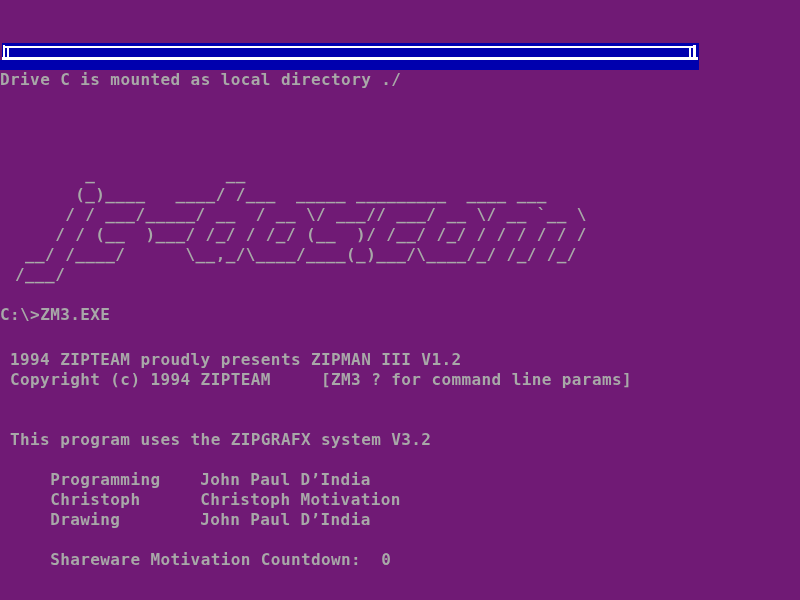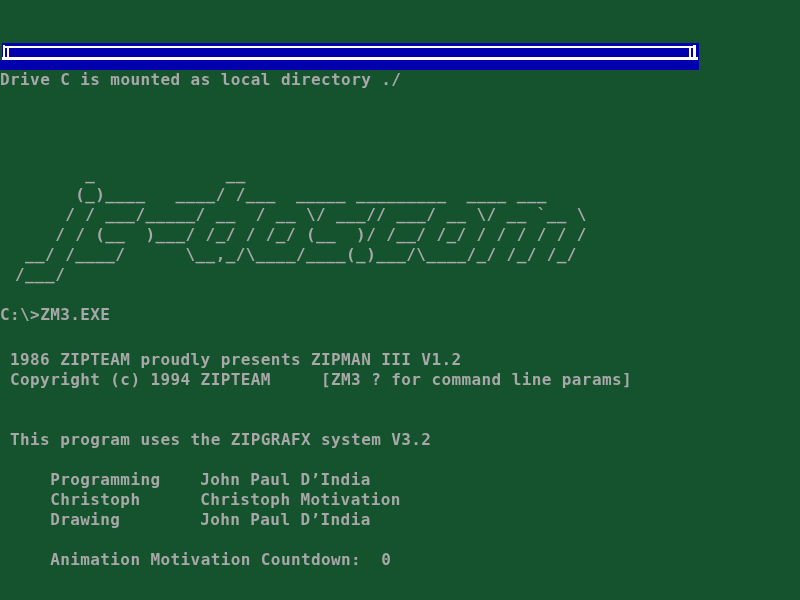--- a/index.html
+++ b/index.html
@@ -4,7 +4,7 @@
 <style>
   html,body{margin:0;padding:0;background:#000;}
   #screen{
-    position:relative;width:800px;height:600px;background:#14532d;overflow:hidden;
+    position:relative;width:800px;height:600px;background:#701a75;overflow:hidden;
     font-family:"DejaVu Sans Mono","Liberation Mono",monospace;
     font-weight:bold;font-size:16px;letter-spacing:0.4px;color:#a8a8a8;
   }

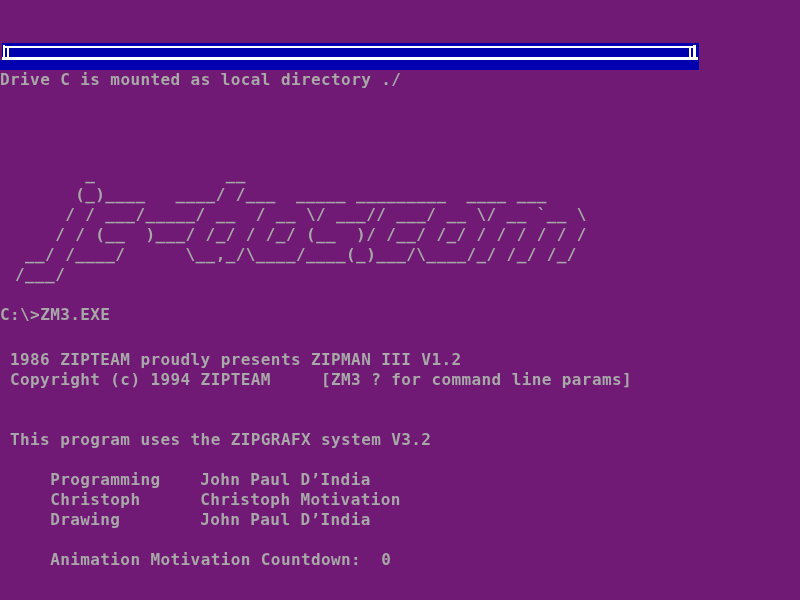--- a/index.html
+++ b/index.html
@@ -50,7 +50,7 @@
 
   <div class="line l0" style="top:305px;text-align:center;">C:\&gt;ZM3.EXE</div>
 
-  <div class="line l1" style="top:350px;">1986 ZIPTEAM proudly presents ZIPMAN III V1.2</div>
+  <div class="line l1" style="top:350px;">1994 ZIPTEAM proudly presents ZIPMAN III V1.2</div>
   <div class="line l1" style="top:370px;">Copyright (c) 1994 ZIPTEAM     [ZM3 ? for command line params]</div>
   <div class="line l1" style="top:430px;text-align:right;">This program uses the ZIPGRAFX system V3.2</div>
 

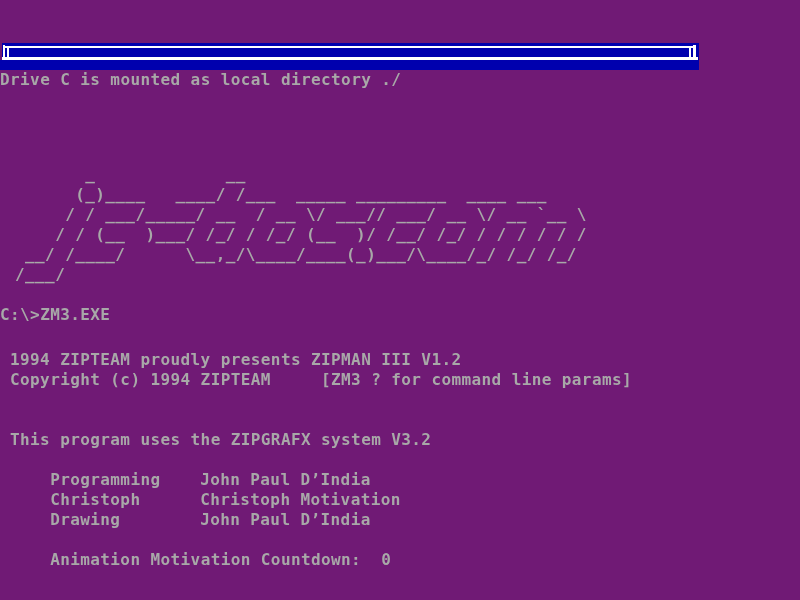--- a/index.html
+++ b/index.html
@@ -65,7 +65,7 @@
   </div>
 
   <div class="line l1" style="top:530px;">
-    <span>Animation Motivation Countdown:</span><span class="count-value">0</span>
+    <span>Shareware Motivation Countdown:</span><span class="count-value">0</span>
   </div>
 
 </div>

